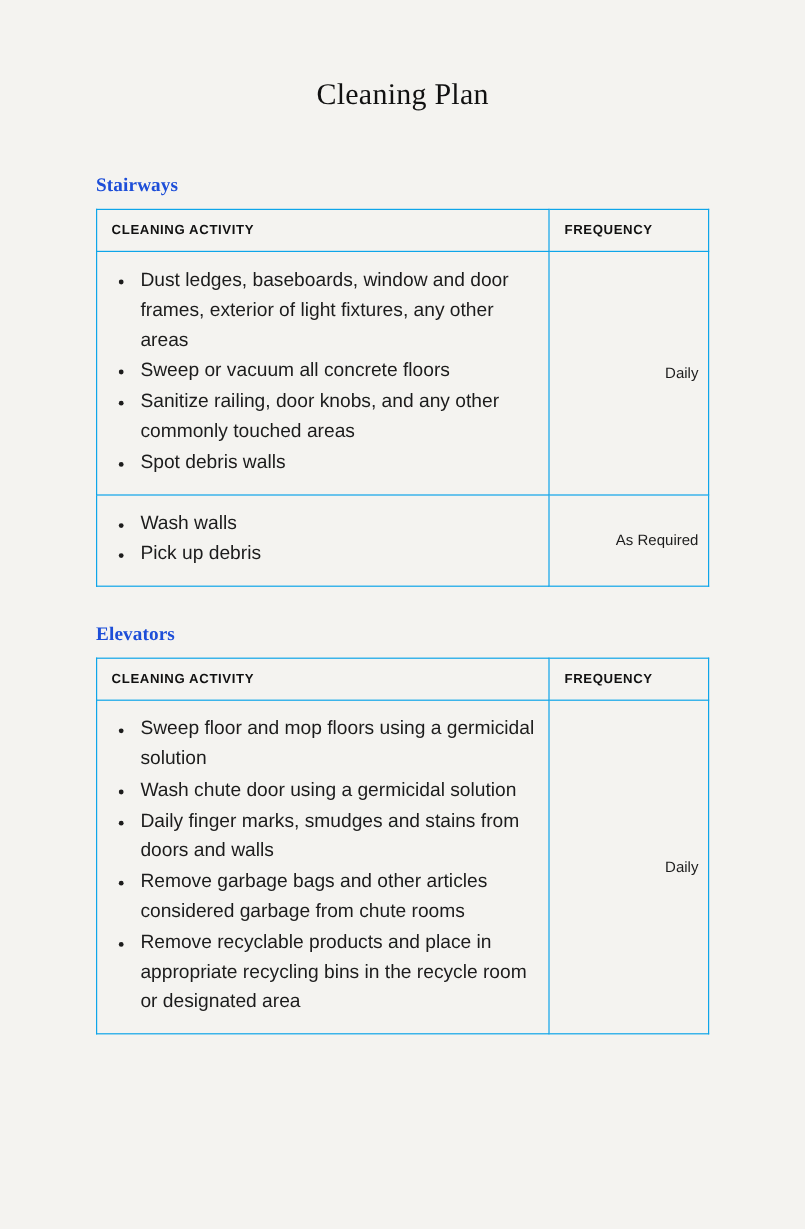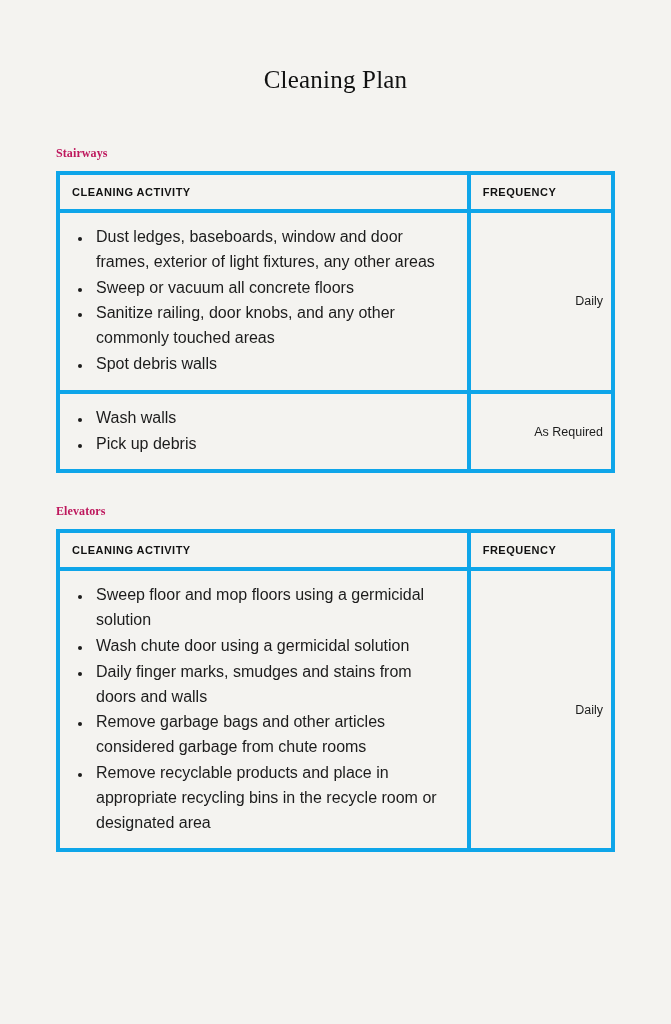--- a/index.html
+++ b/index.html
@@ -19,7 +19,7 @@
     height: 1024px;
     position: relative;
     box-sizing: border-box;
-    padding: 0 56px;
+    padding: 0 80px;
   }
   .doc-title {
     text-align: center;

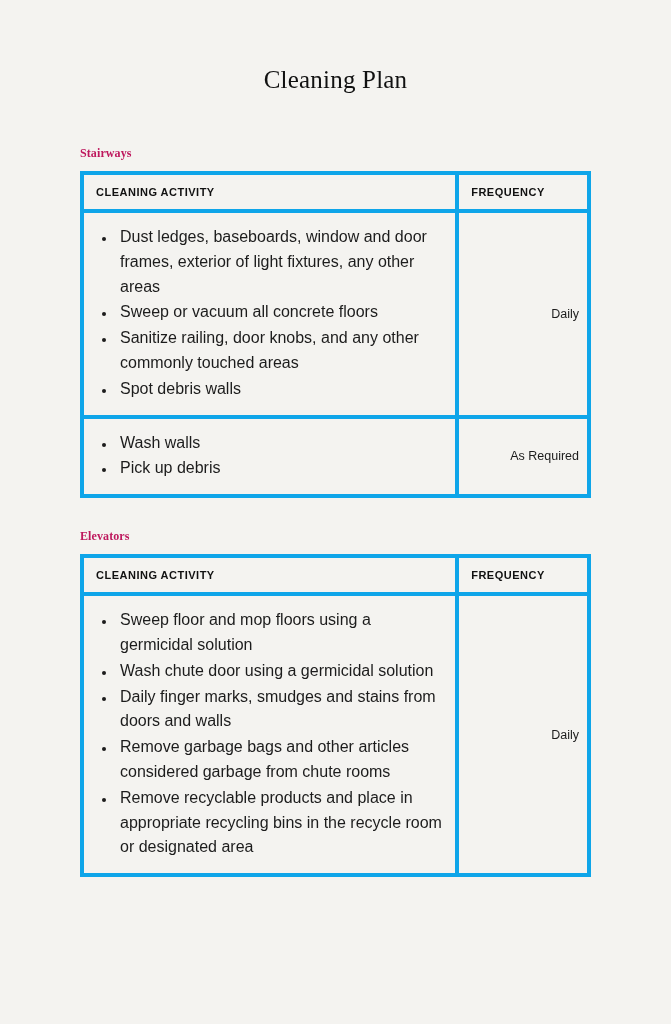--- a/index.html
+++ b/index.html
@@ -36,9 +36,9 @@
   }
   .section-heading {
     font-family: "Liberation Serif", serif;
-    font-size: 12px;
+    font-size: 16px;
     font-weight: 700;
-    color: #be185d;
+    color: #1d4ed8;
     margin: 0 0 10px 0;
     letter-spacing: 0.1px;
   }

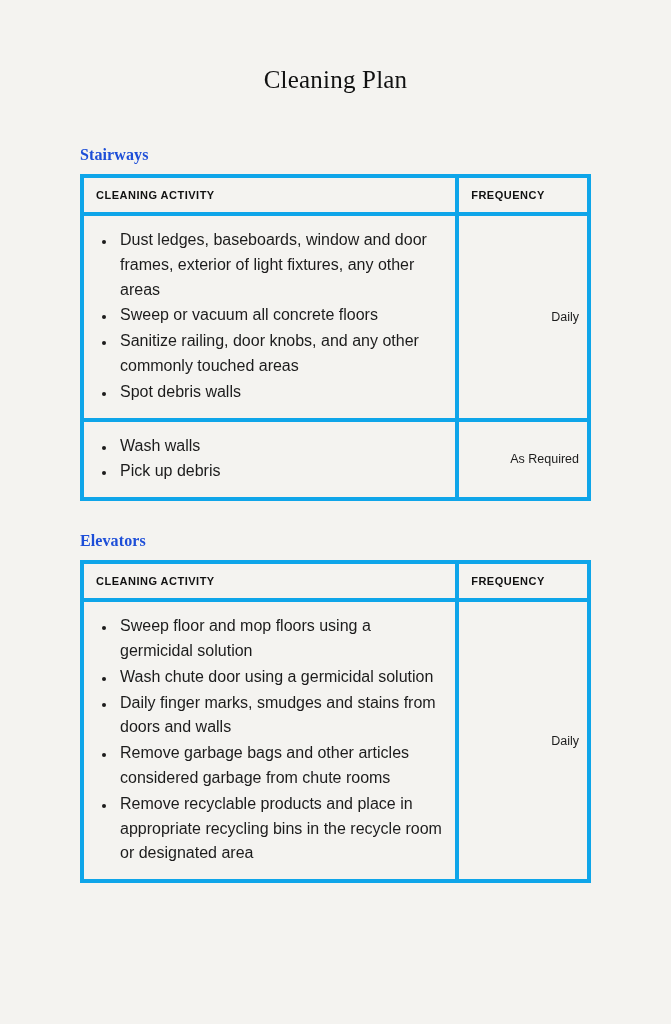--- a/index.html
+++ b/index.html
@@ -56,7 +56,7 @@
   }
   table.plan-table th,
   table.plan-table td {
-    border: 4px solid #0ea5e9;
+    border: 1px solid #0ea5e9;
     vertical-align: middle;
     box-sizing: border-box;
   }

